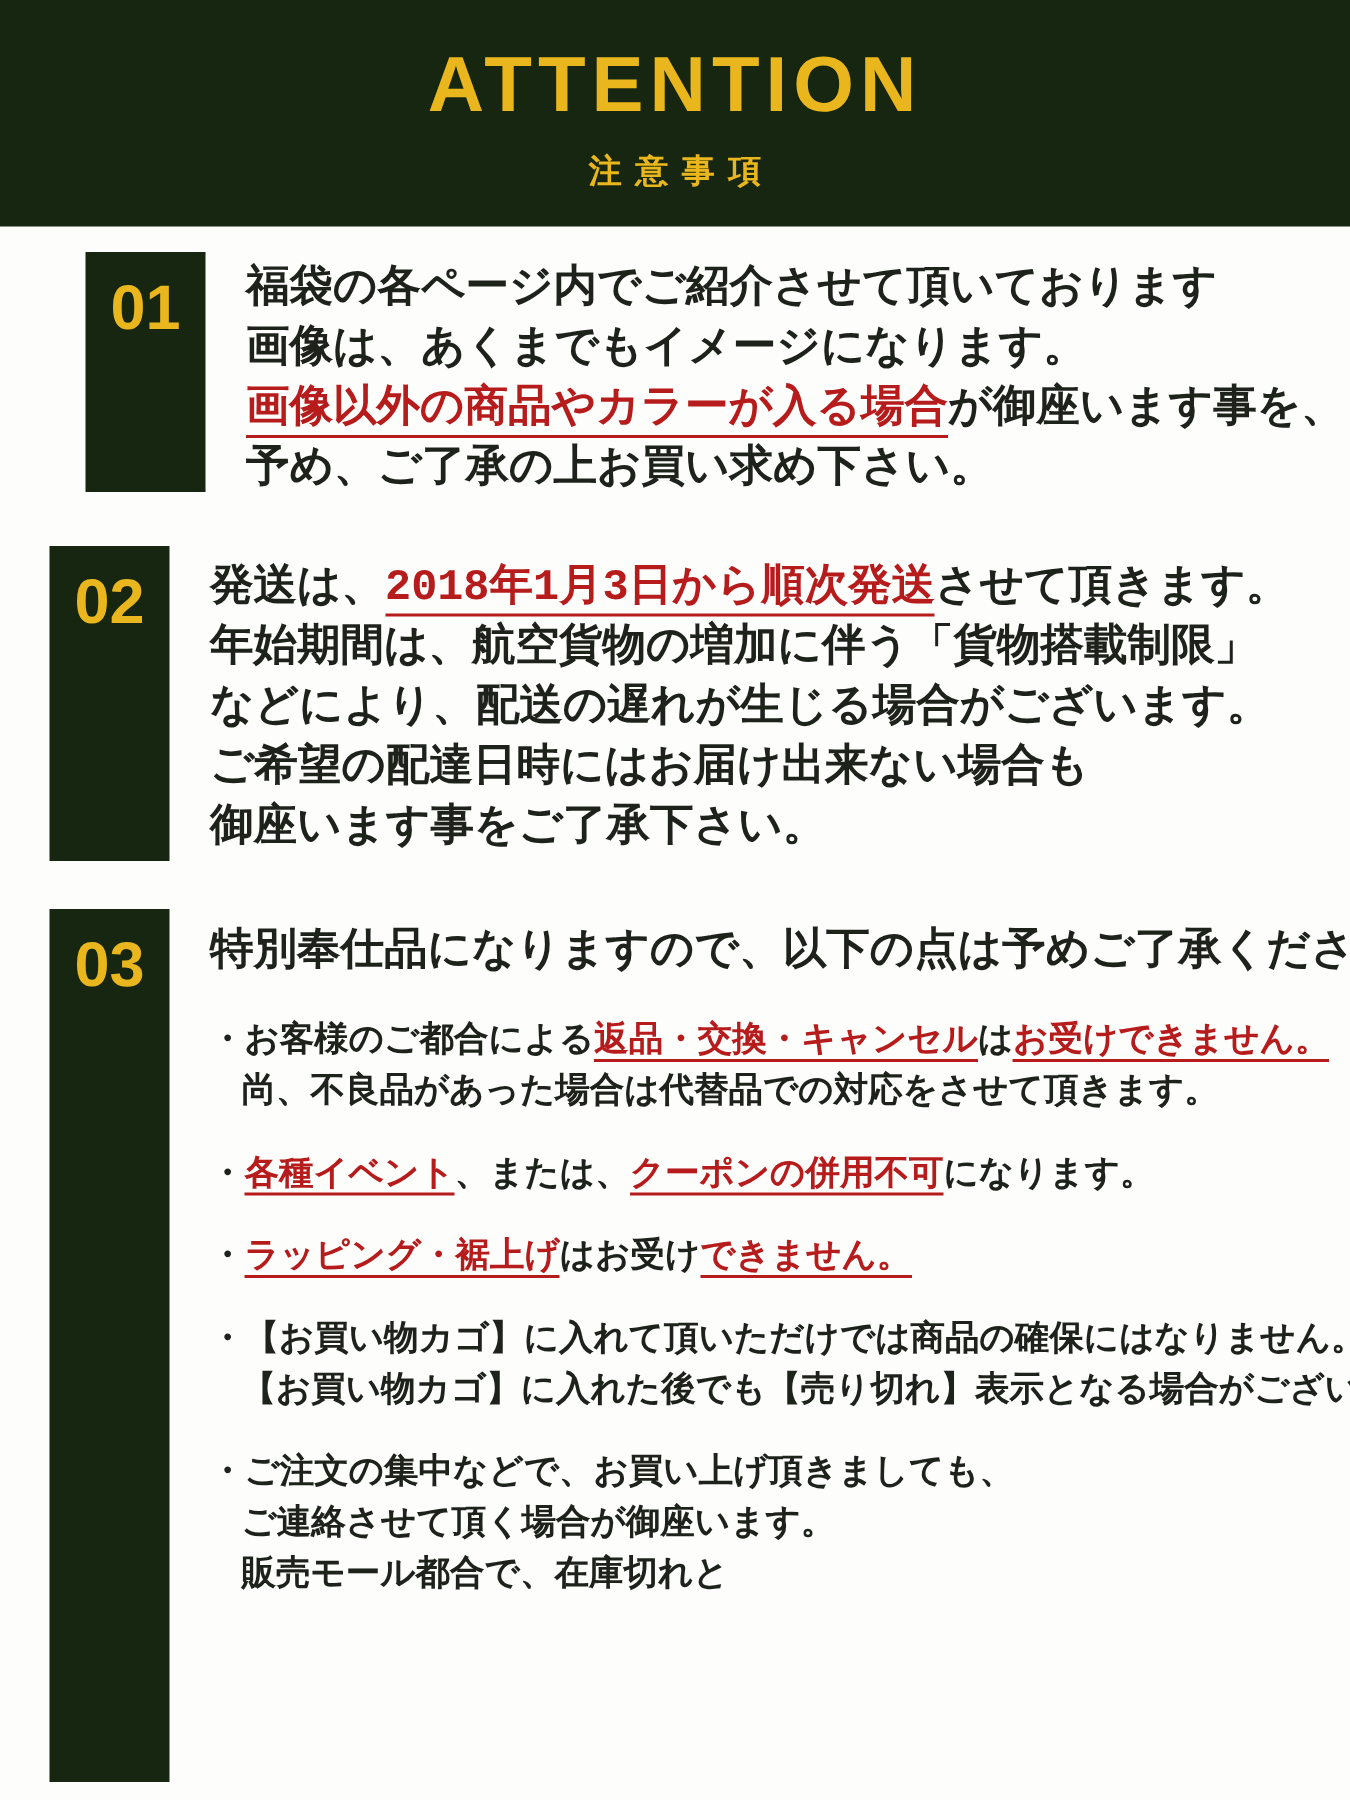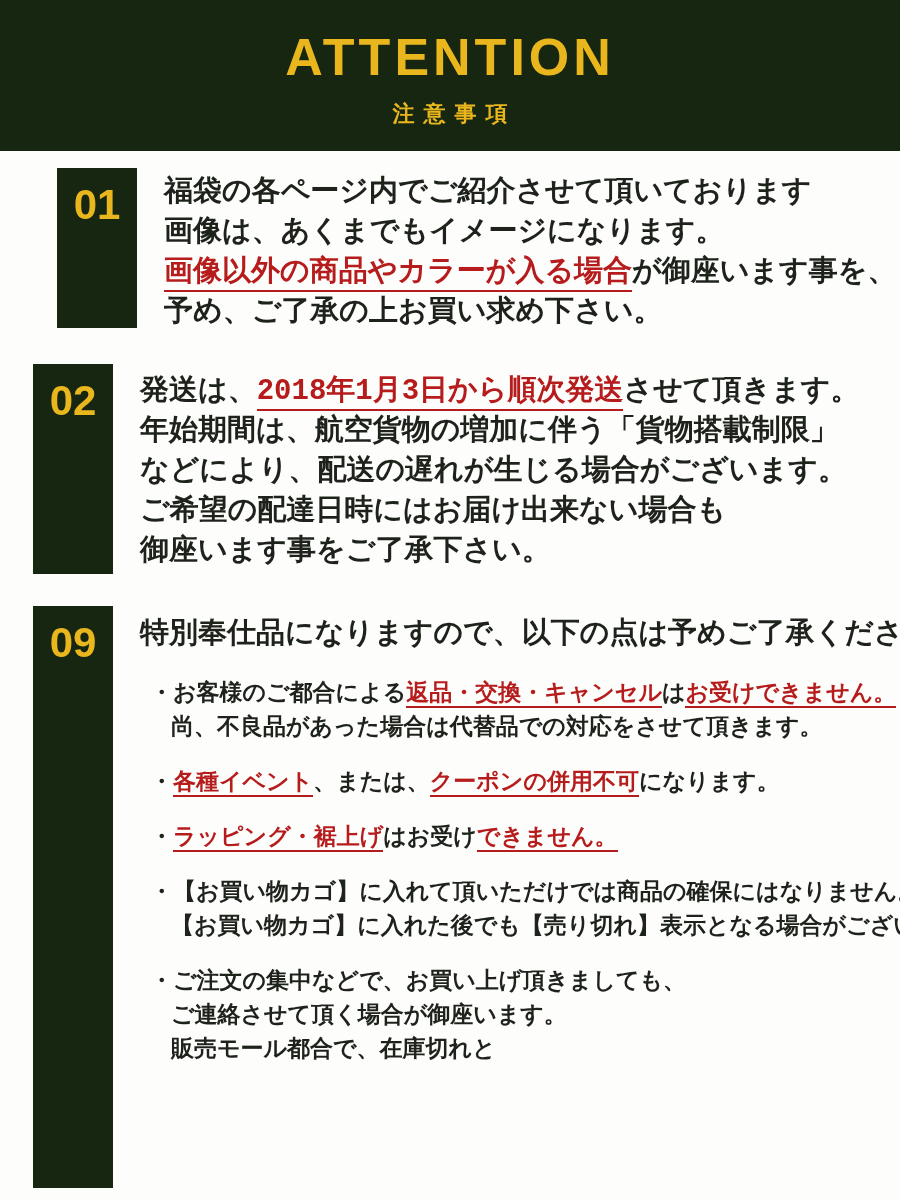--- a/index.html
+++ b/index.html
@@ -111,7 +111,7 @@
         </div>
       </section>
       <section class="sec sec-03">
-        <div class="num-box"><span class="num">09</span></div>
+        <div class="num-box"><span class="num">03</span></div>
         <div class="sec-body">
           <div class="line-lg"><span class="seg">特別奉仕品になりますので、以下の点は予めご了承ください。</span></div>
           <div class="bullets">

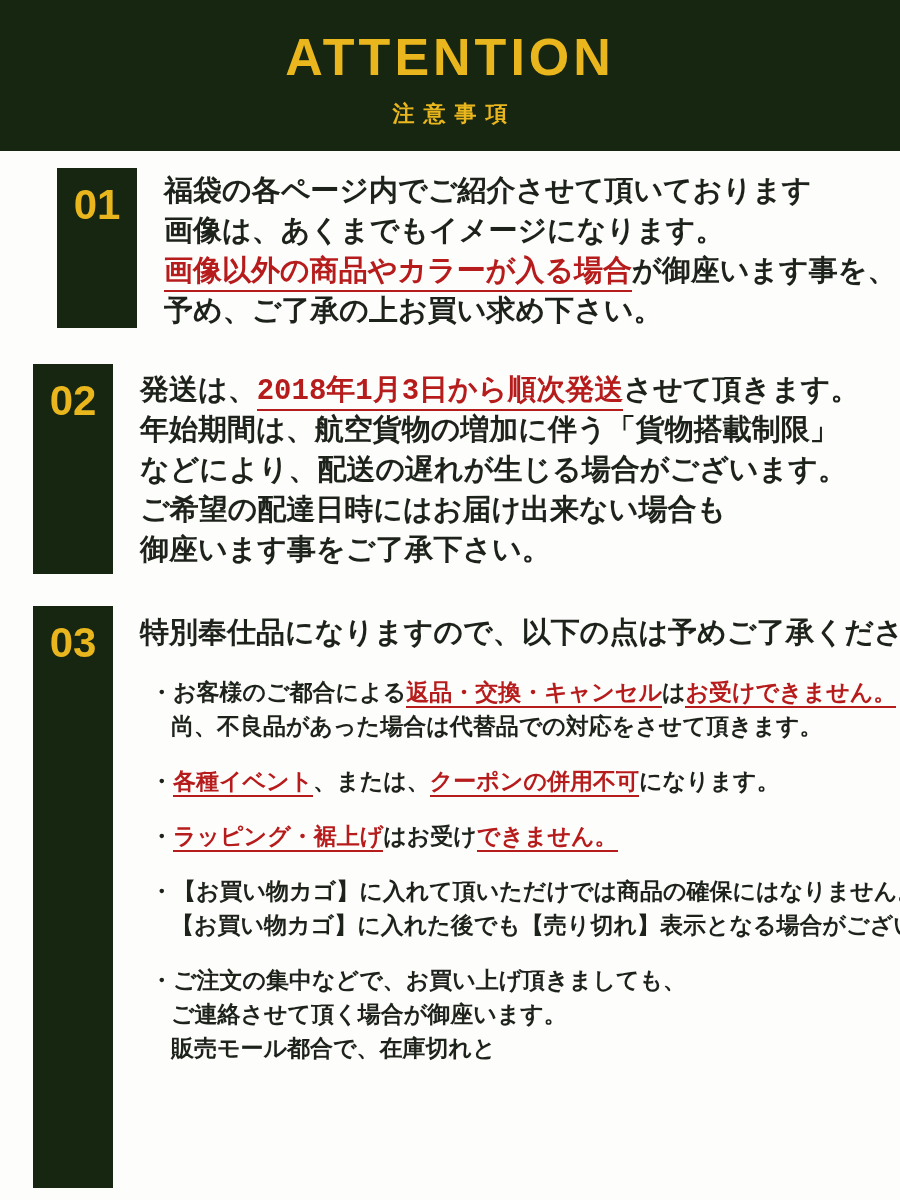--- a/index.html
+++ b/index.html
@@ -65,7 +65,7 @@
     white-space:nowrap;
     font-family:Liberation Mono, monospace;
   }
-  .bullets{margin-top:20px;margin-left:10px;}
+  .bullets{margin-top:20px;}
   .bullet{margin-bottom:21px;}
   .line-sm{
     font-size:23px;

